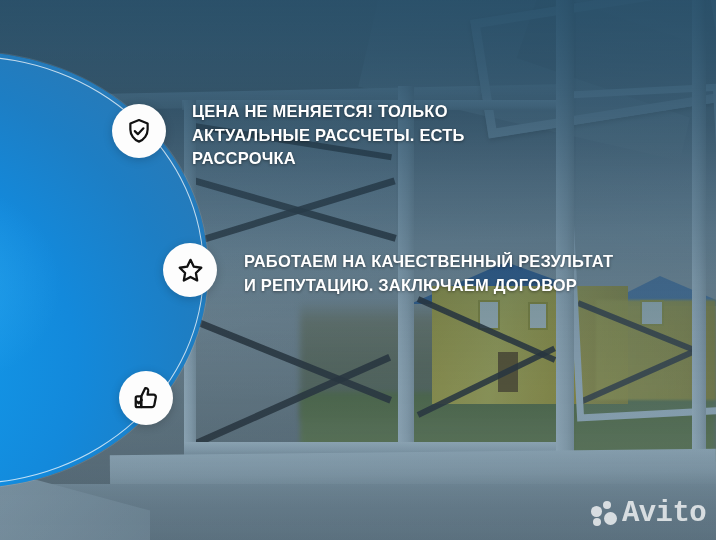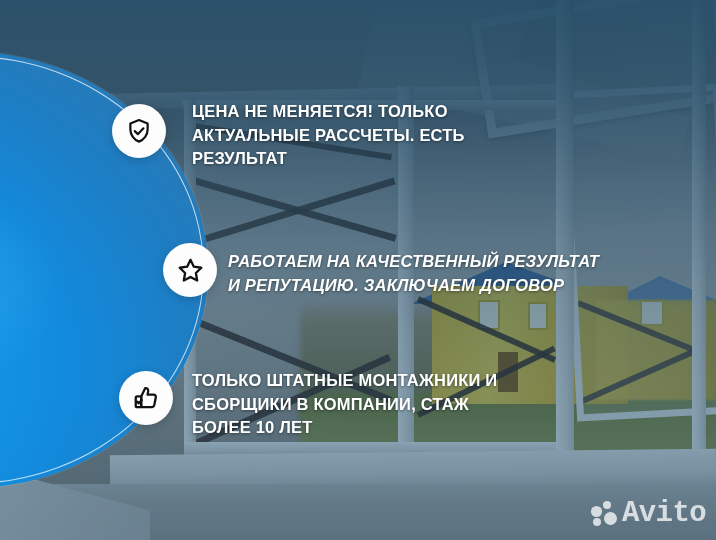--- a/index.html
+++ b/index.html
@@ -350,7 +350,7 @@
   </div>
   <div class="feat-text" id="feat-text-1">ЦЕНА НЕ МЕНЯЕТСЯ! ТОЛЬКО
 АКТУАЛЬНЫЕ РАССЧЕТЫ. ЕСТЬ
-РЕЗУЛЬТАТ</div>
+РАССРОЧКА</div>
 
   <div class="bubble" id="bubble-2">
     <span>

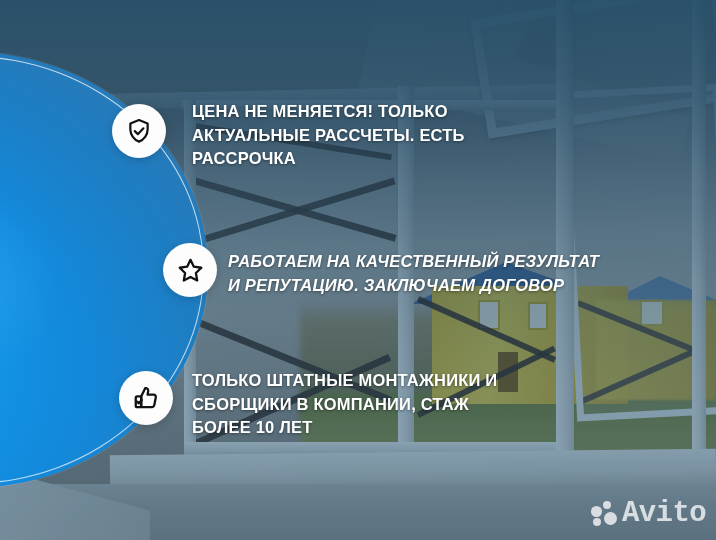--- a/index.html
+++ b/index.html
@@ -254,7 +254,7 @@
     white-space:pre-line;
   }
   #feat-text-1 { left:192px; top:100px; width:400px; }
-  #feat-text-2 { left:228px; top:250px; width:430px;font-style:italic; }
+  #feat-text-2 { left:244px; top:250px; width:430px; }
   #feat-text-3 { left:192px; top:369px; width:400px; }
 
   

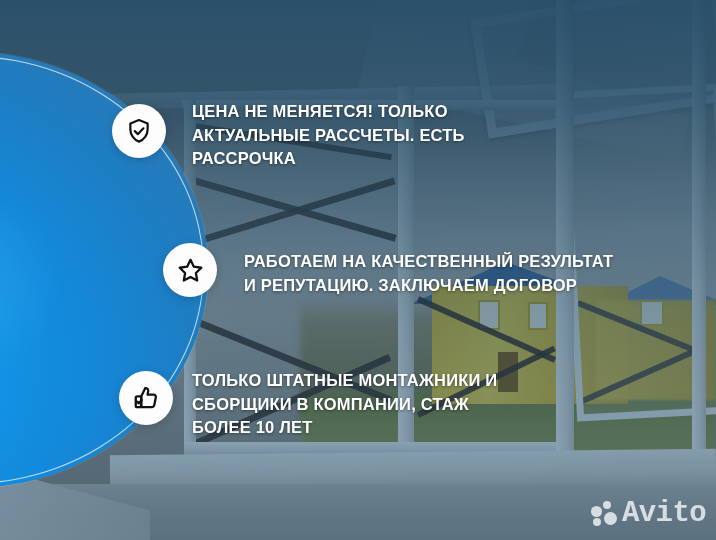--- a/index.html
+++ b/index.html
@@ -371,9 +371,6 @@
       </svg>
     </span>
   </div>
-  <div class="feat-text" id="feat-text-3">ТОЛЬКО ШТАТНЫЕ МОНТАЖНИКИ И
-СБОРЩИКИ В КОМПАНИИ, СТАЖ
-БОЛЕЕ 10 ЛЕТ</div>
 
   <div class="watermark">
     <span class="wm-logo">

